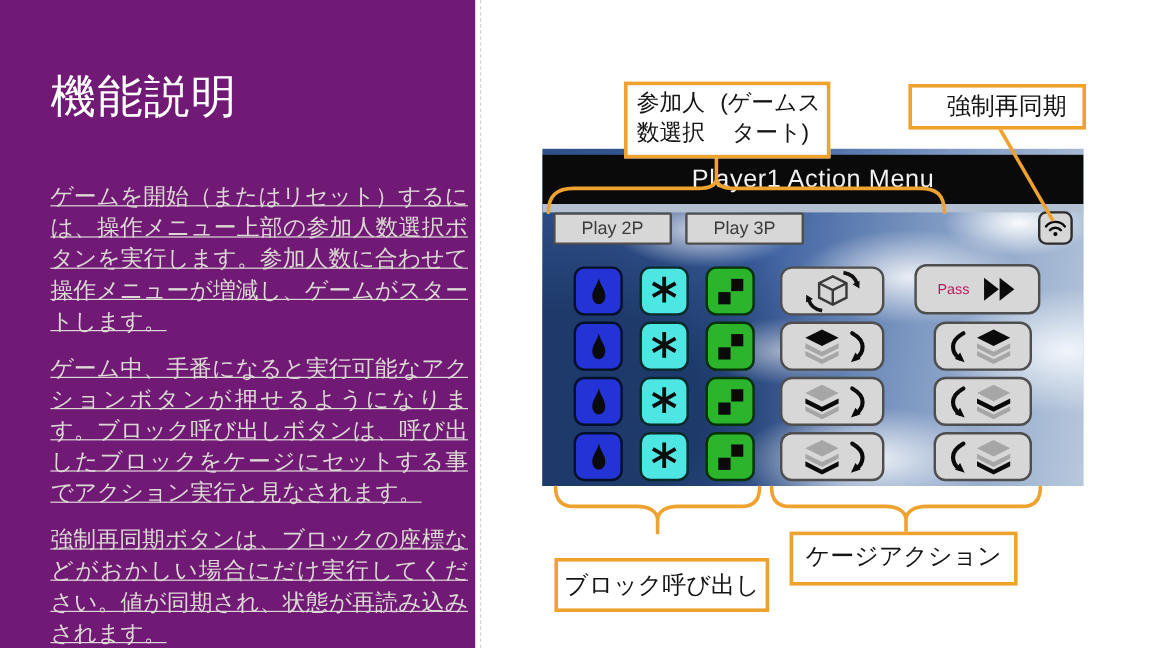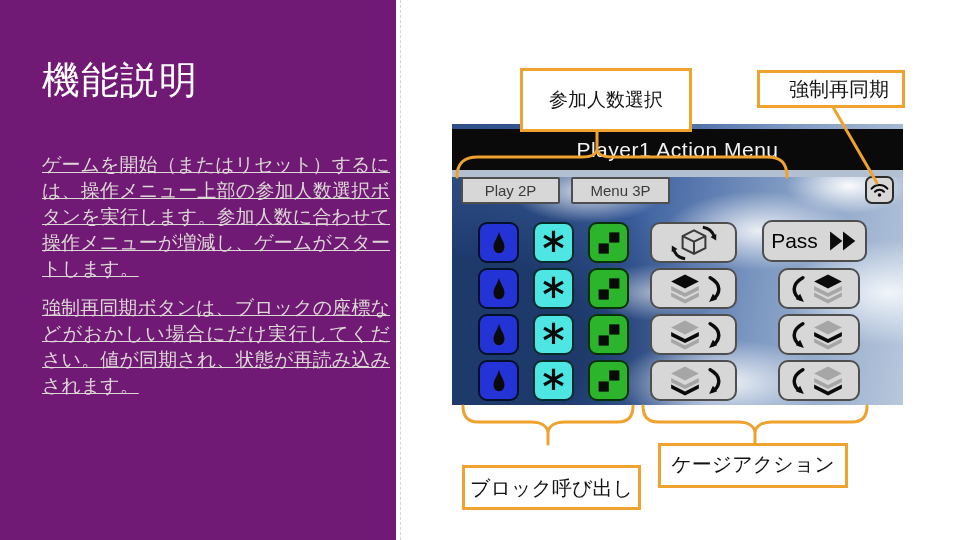--- a/index.html
+++ b/index.html
@@ -276,6 +276,7 @@
 
   <div class="callout c1">
     <div>参加人数選択</div>
+    <div>(ゲームスタート)</div>
   </div>
   <div class="callout c2">強制再同期</div>
   <div class="callout c3">ブロック呼び出し</div>

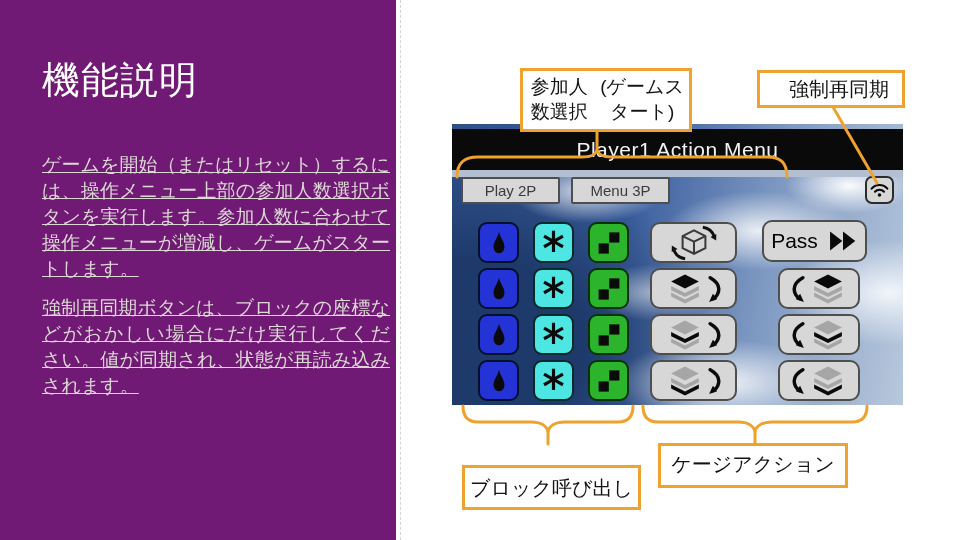--- a/index.html
+++ b/index.html
@@ -131,7 +131,7 @@
     <div class="g-strip"></div>
 
     <button class="g-btn play p1">Play 2P</button>
-    <button class="g-btn play p2">Menu 3P</button>
+    <button class="g-btn play p2">Play 3P</button>
     <button class="g-btn wifi">
       <svg class="ic" width="21" height="16">
           <use href="#ic-wifi"></use>

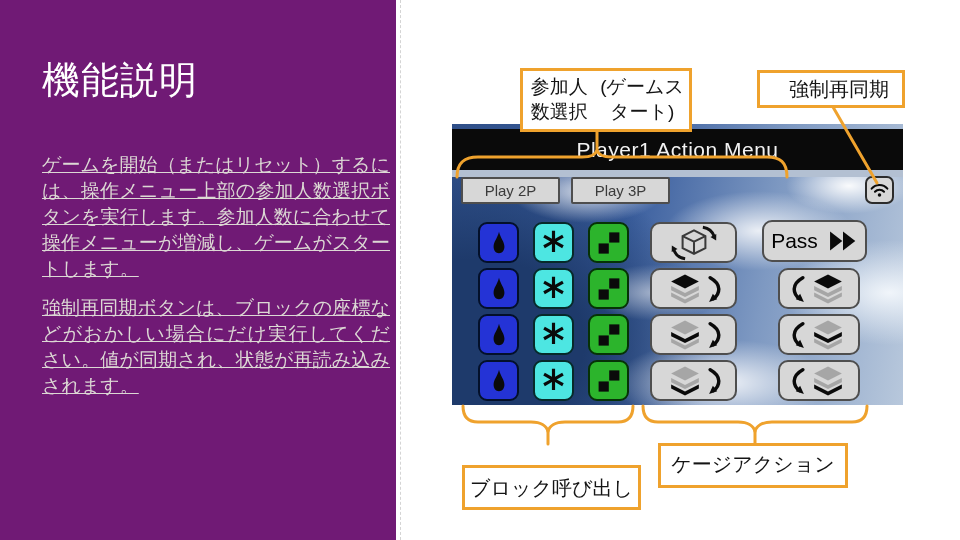--- a/index.html
+++ b/index.html
@@ -41,7 +41,7 @@
   .act{height:41px;border-radius:10px;gap:4px;}
   .cube{left:198px;width:87px;}
   .pass{left:310px;top:96px;width:105px;height:42px;gap:10px;}
-  .pass span{color:#000000;font-size:21px;}
+  .pass span{color:#be185d;font-size:12px;}
   .aL{left:198px;width:87px;}
   .aR{left:326px;width:82px;}
   .ic{display:block;}

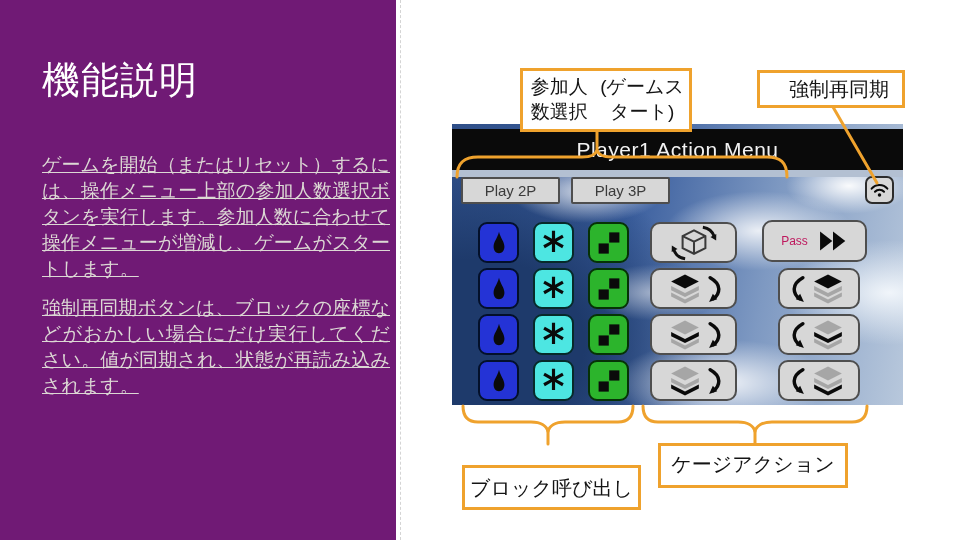--- a/index.html
+++ b/index.html
@@ -119,6 +119,7 @@
     <h1>機能説明</h1>
     <div class="body-text">
       <p>ゲームを開始（またはリセット）するには、操作メニュー上部の参加人数選択ボタンを実行します。参加人数に合わせて操作メニューが増減し、ゲームがスタートします。</p>
+      <p>ゲーム中、手番になると実行可能なアクションボタンが押せるようになります。ブロック呼び出しボタンは、呼び出したブロックをケージにセットする事でアクション実行と見なされます。</p>
       <p>強制再同期ボタンは、ブロックの座標などがおかしい場合にだけ実行してください。値が同期され、状態が再読み込みされます。</p>
     </div>
   </aside>

